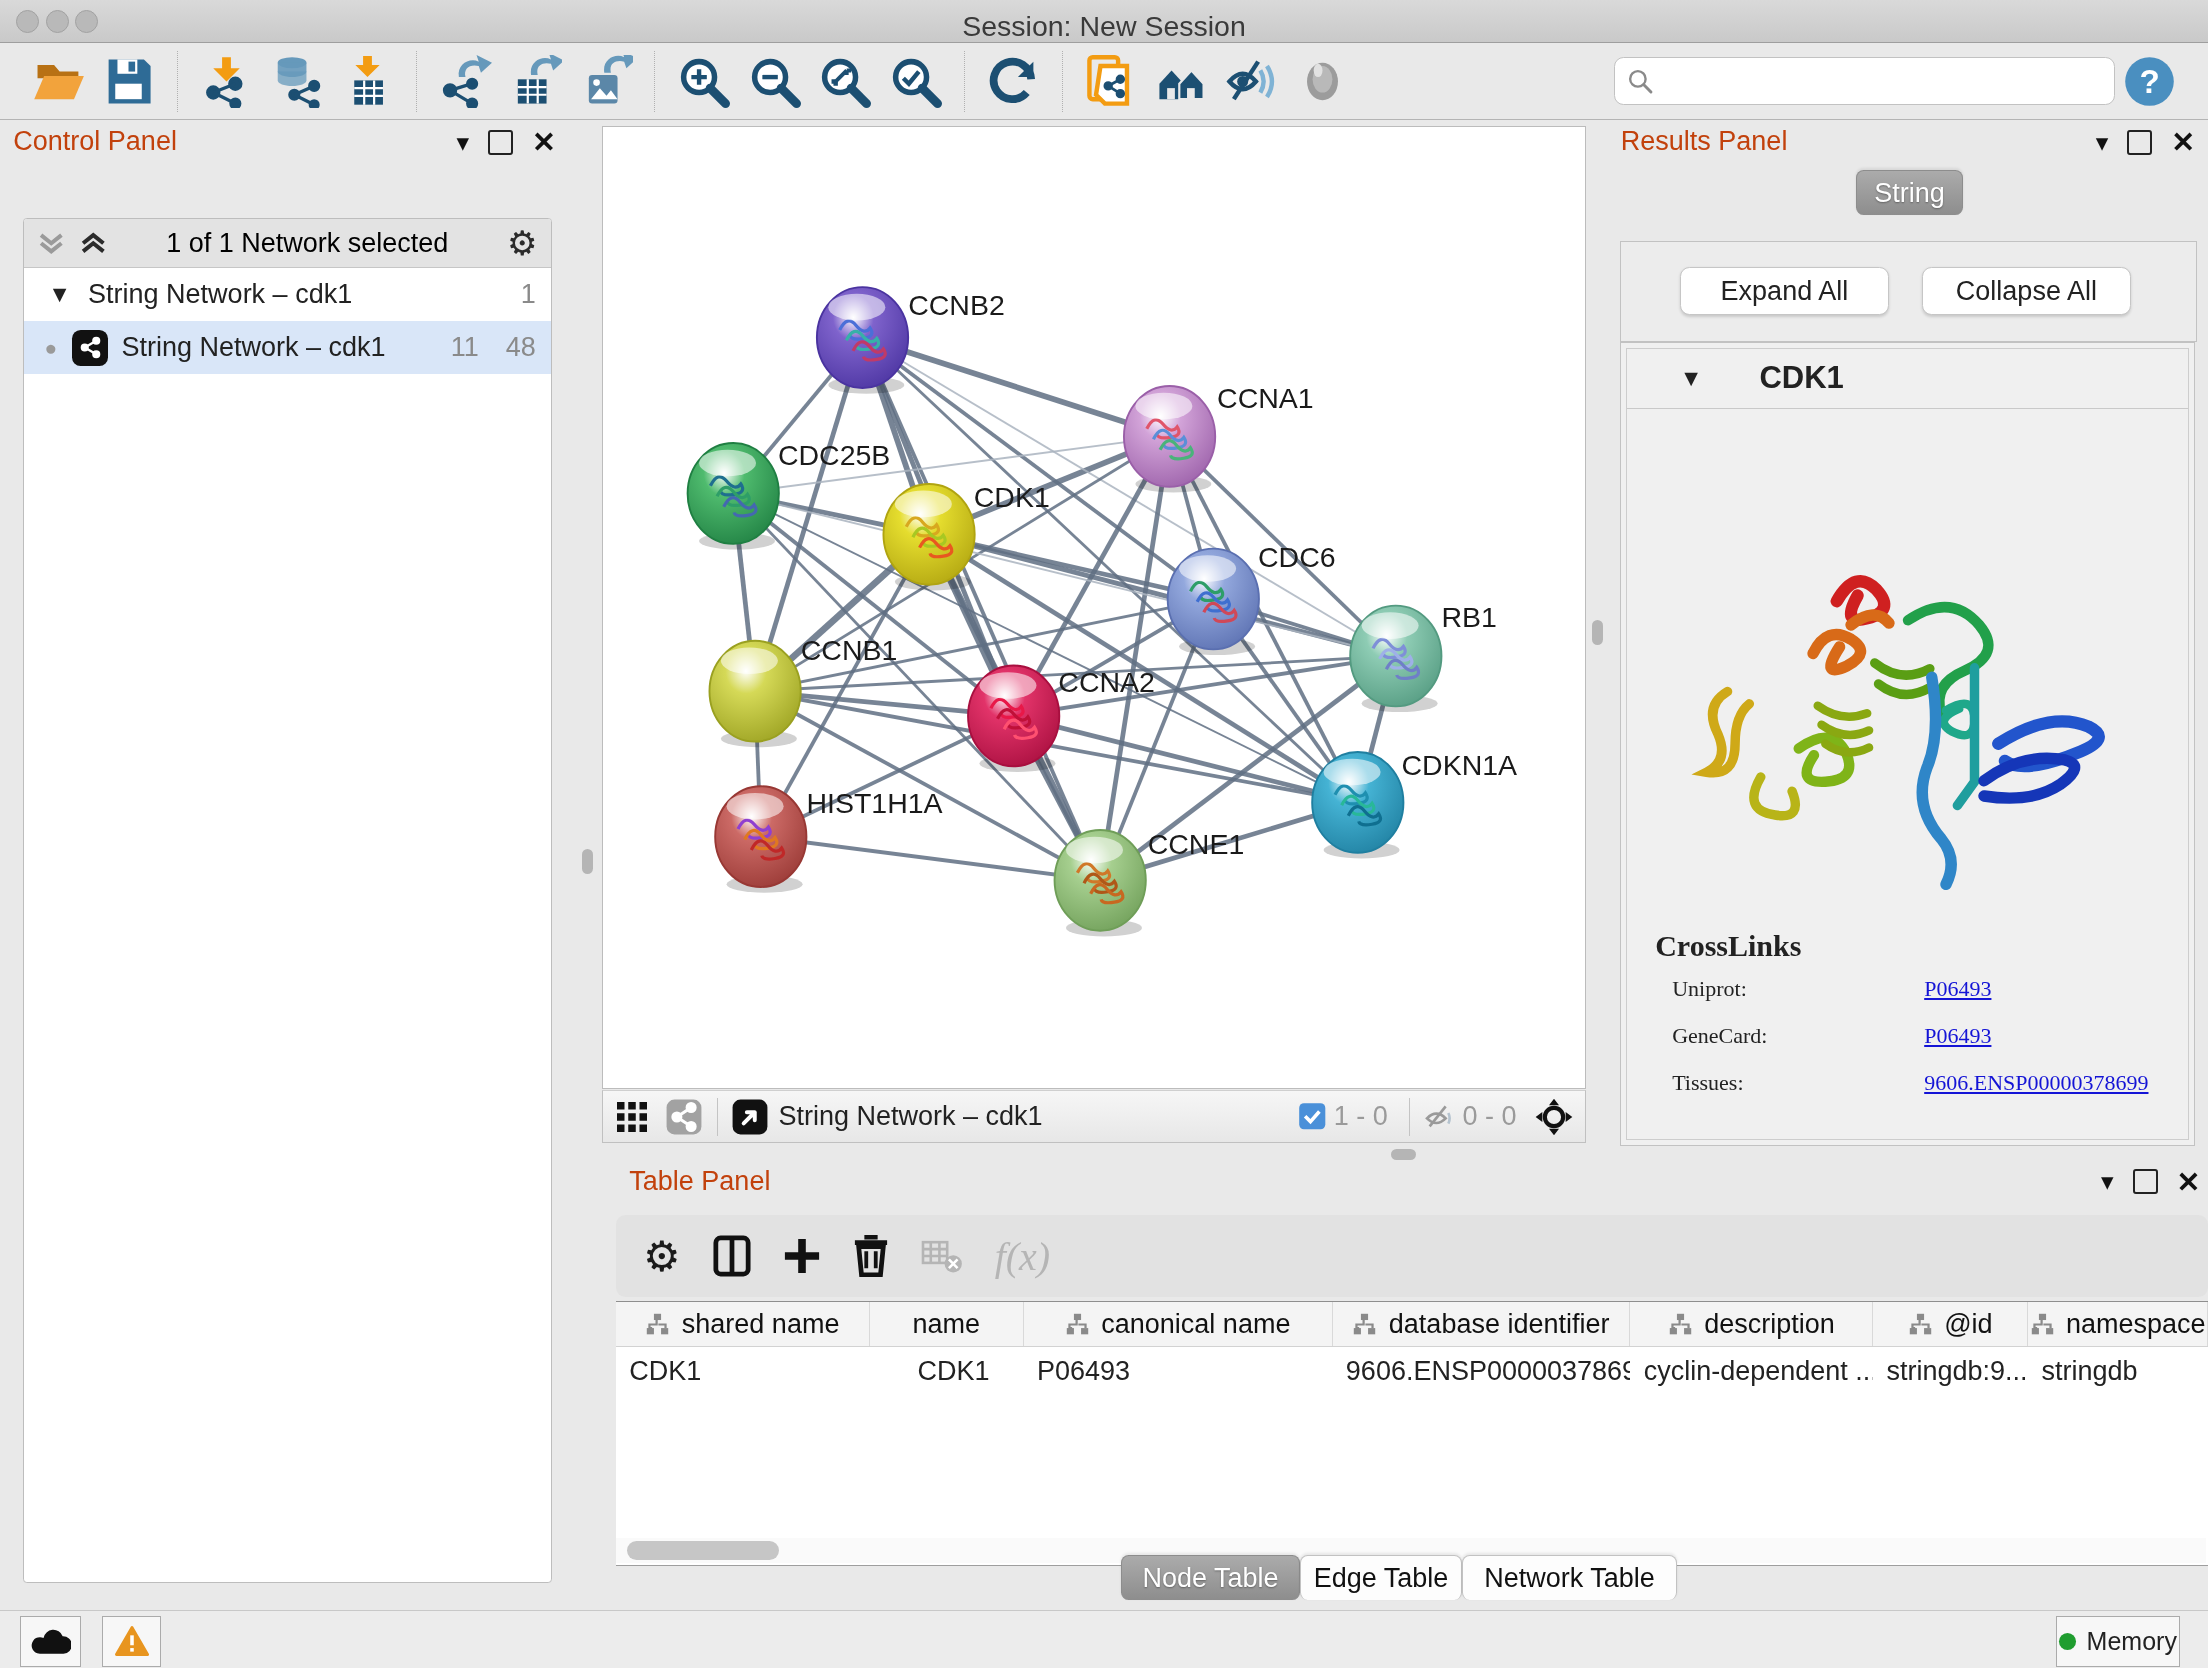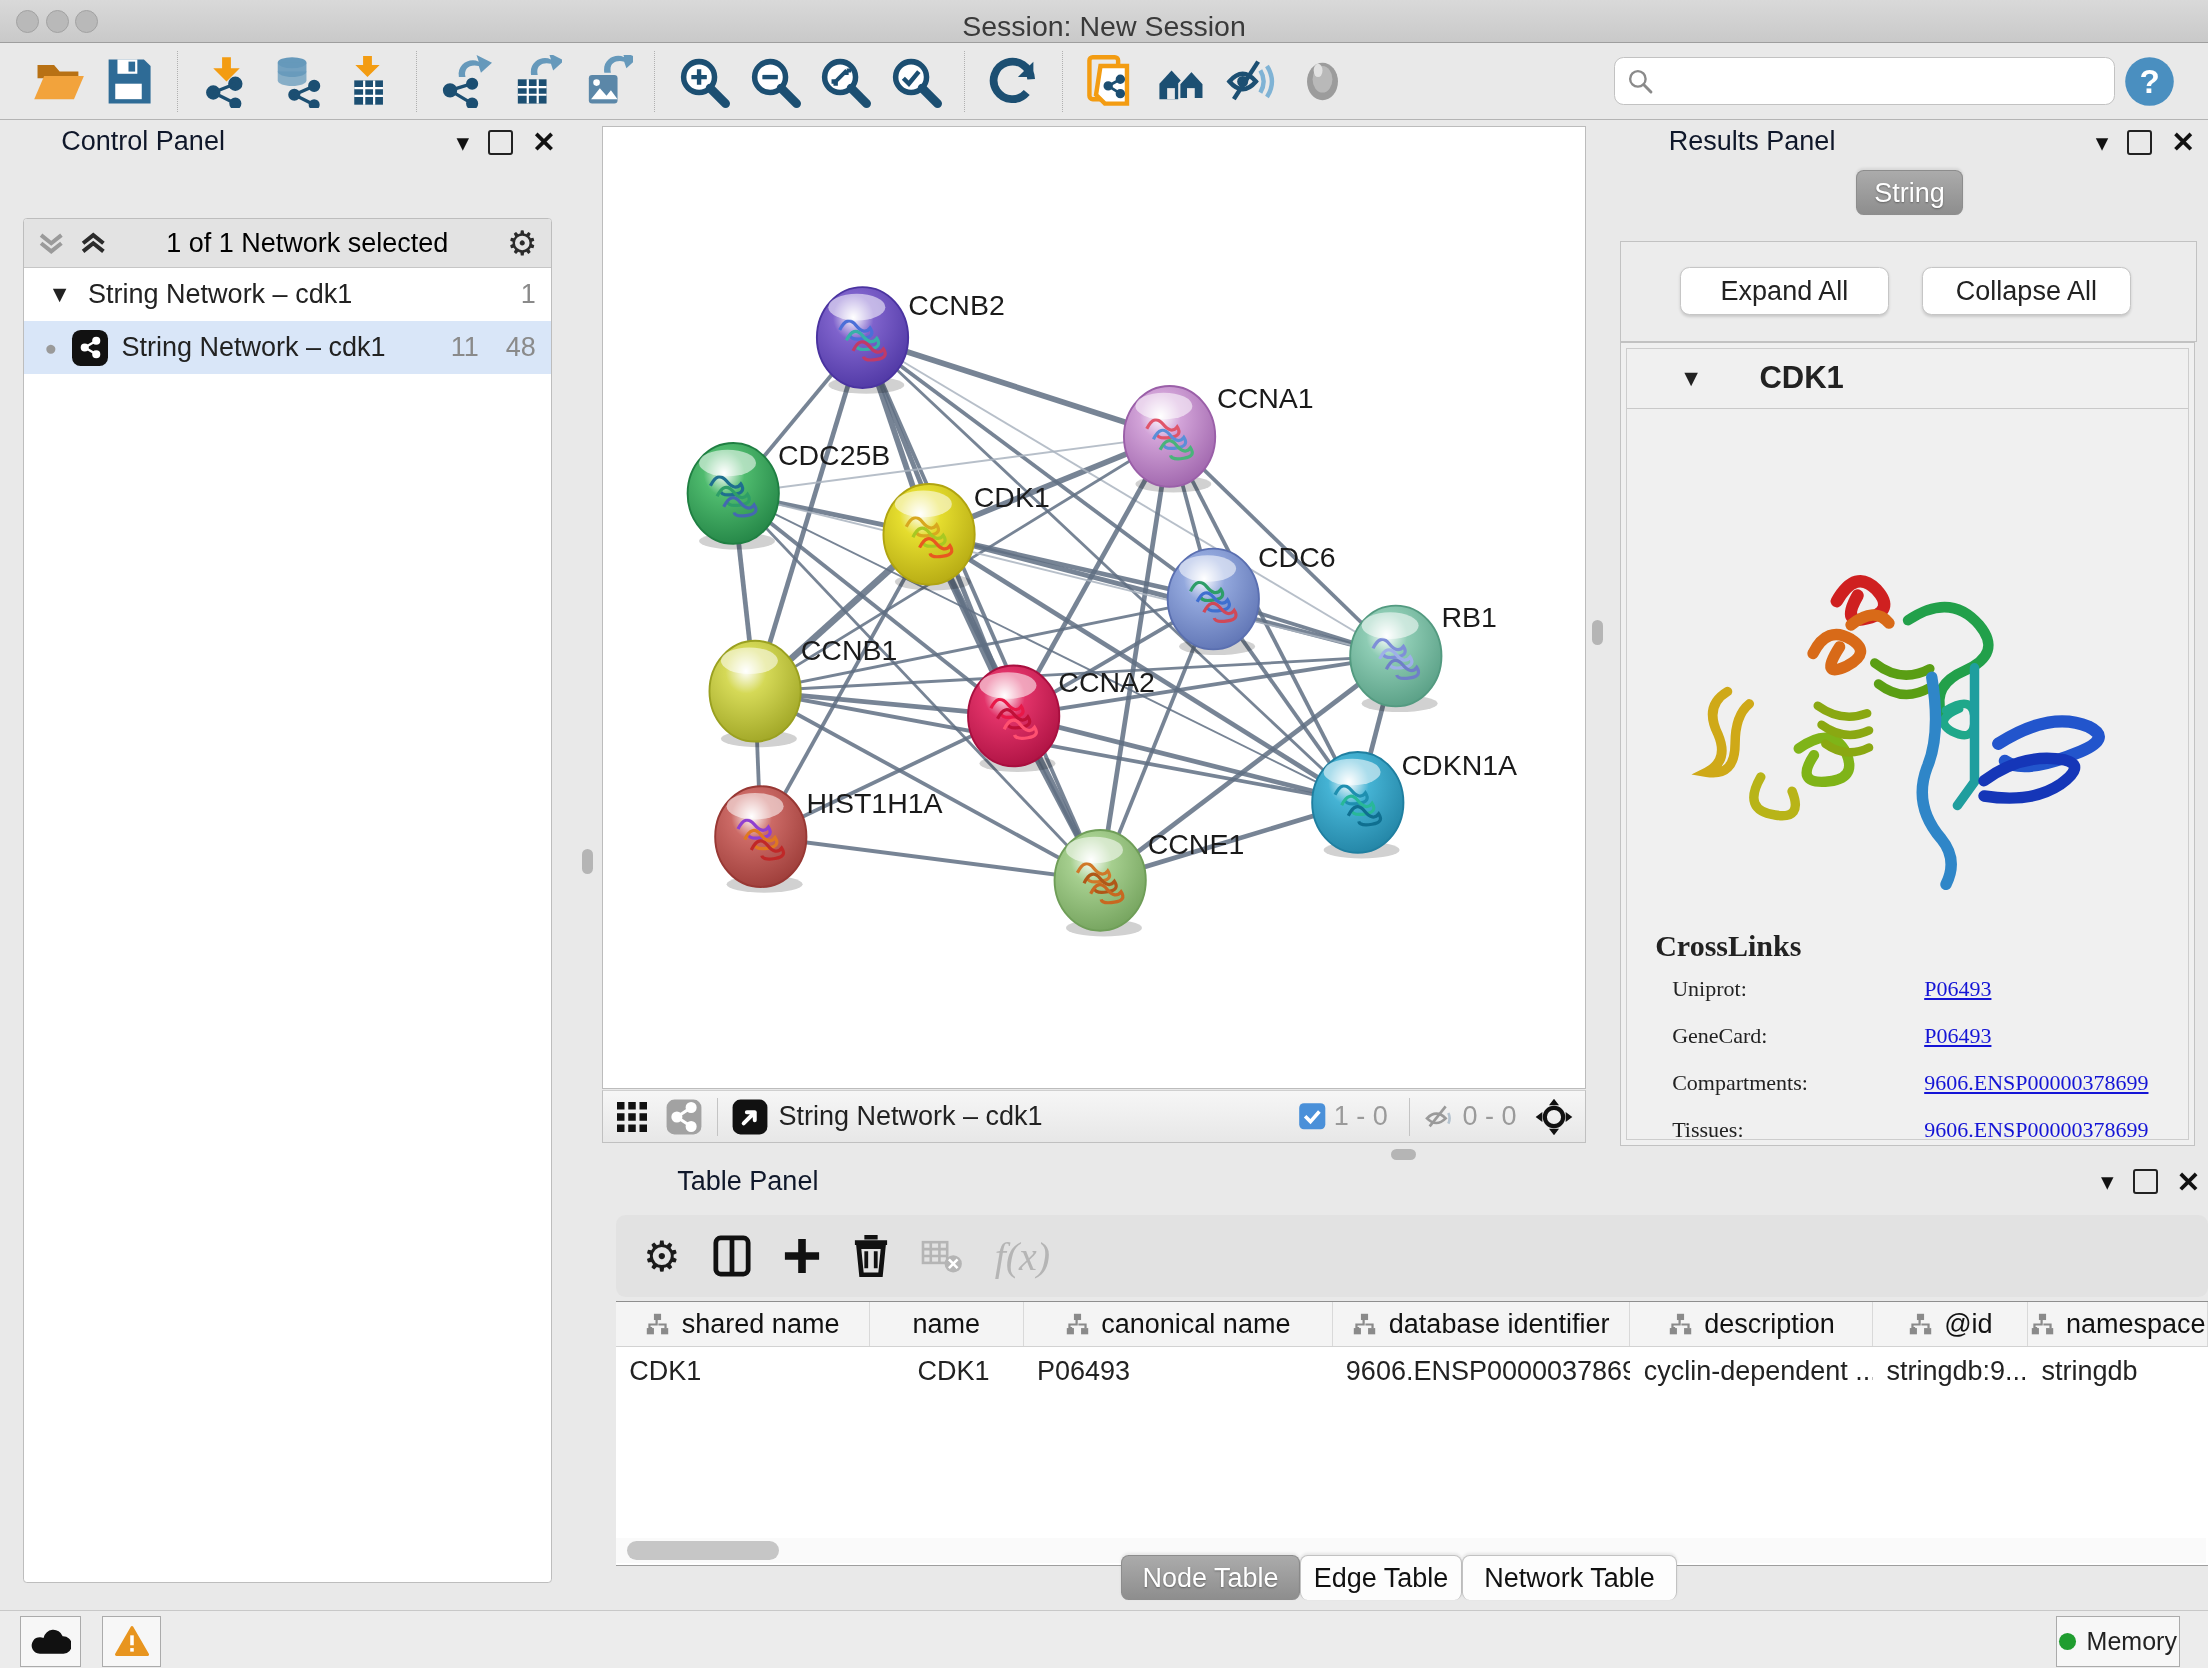--- a/index.html
+++ b/index.html
@@ -16,7 +16,7 @@
   #search-wrap{margin-left:auto;width:476px;height:46px;background:#fff;border:1.9px solid #c2c2c2;border-radius:9.5px;display:flex;align-items:center;padding:0 11.4px;}
   #search-input{border:none;outline:none;font-size:25px;flex:1;font-family:"Liberation Sans",sans-serif;background:transparent;}
   
-  .panel-title{font-size:27px;color:#0f172a;margin-left:48px;}
+  .panel-title{font-size:27px;color:#c2410c;}
   .ph-icons{display:flex;align-items:center;gap:19px;}
   .tri{font-size:25px;color:#111;line-height:1;}
   .float-ic{width:21px;height:21px;border:2.9px solid #222;border-radius:2.9px;}

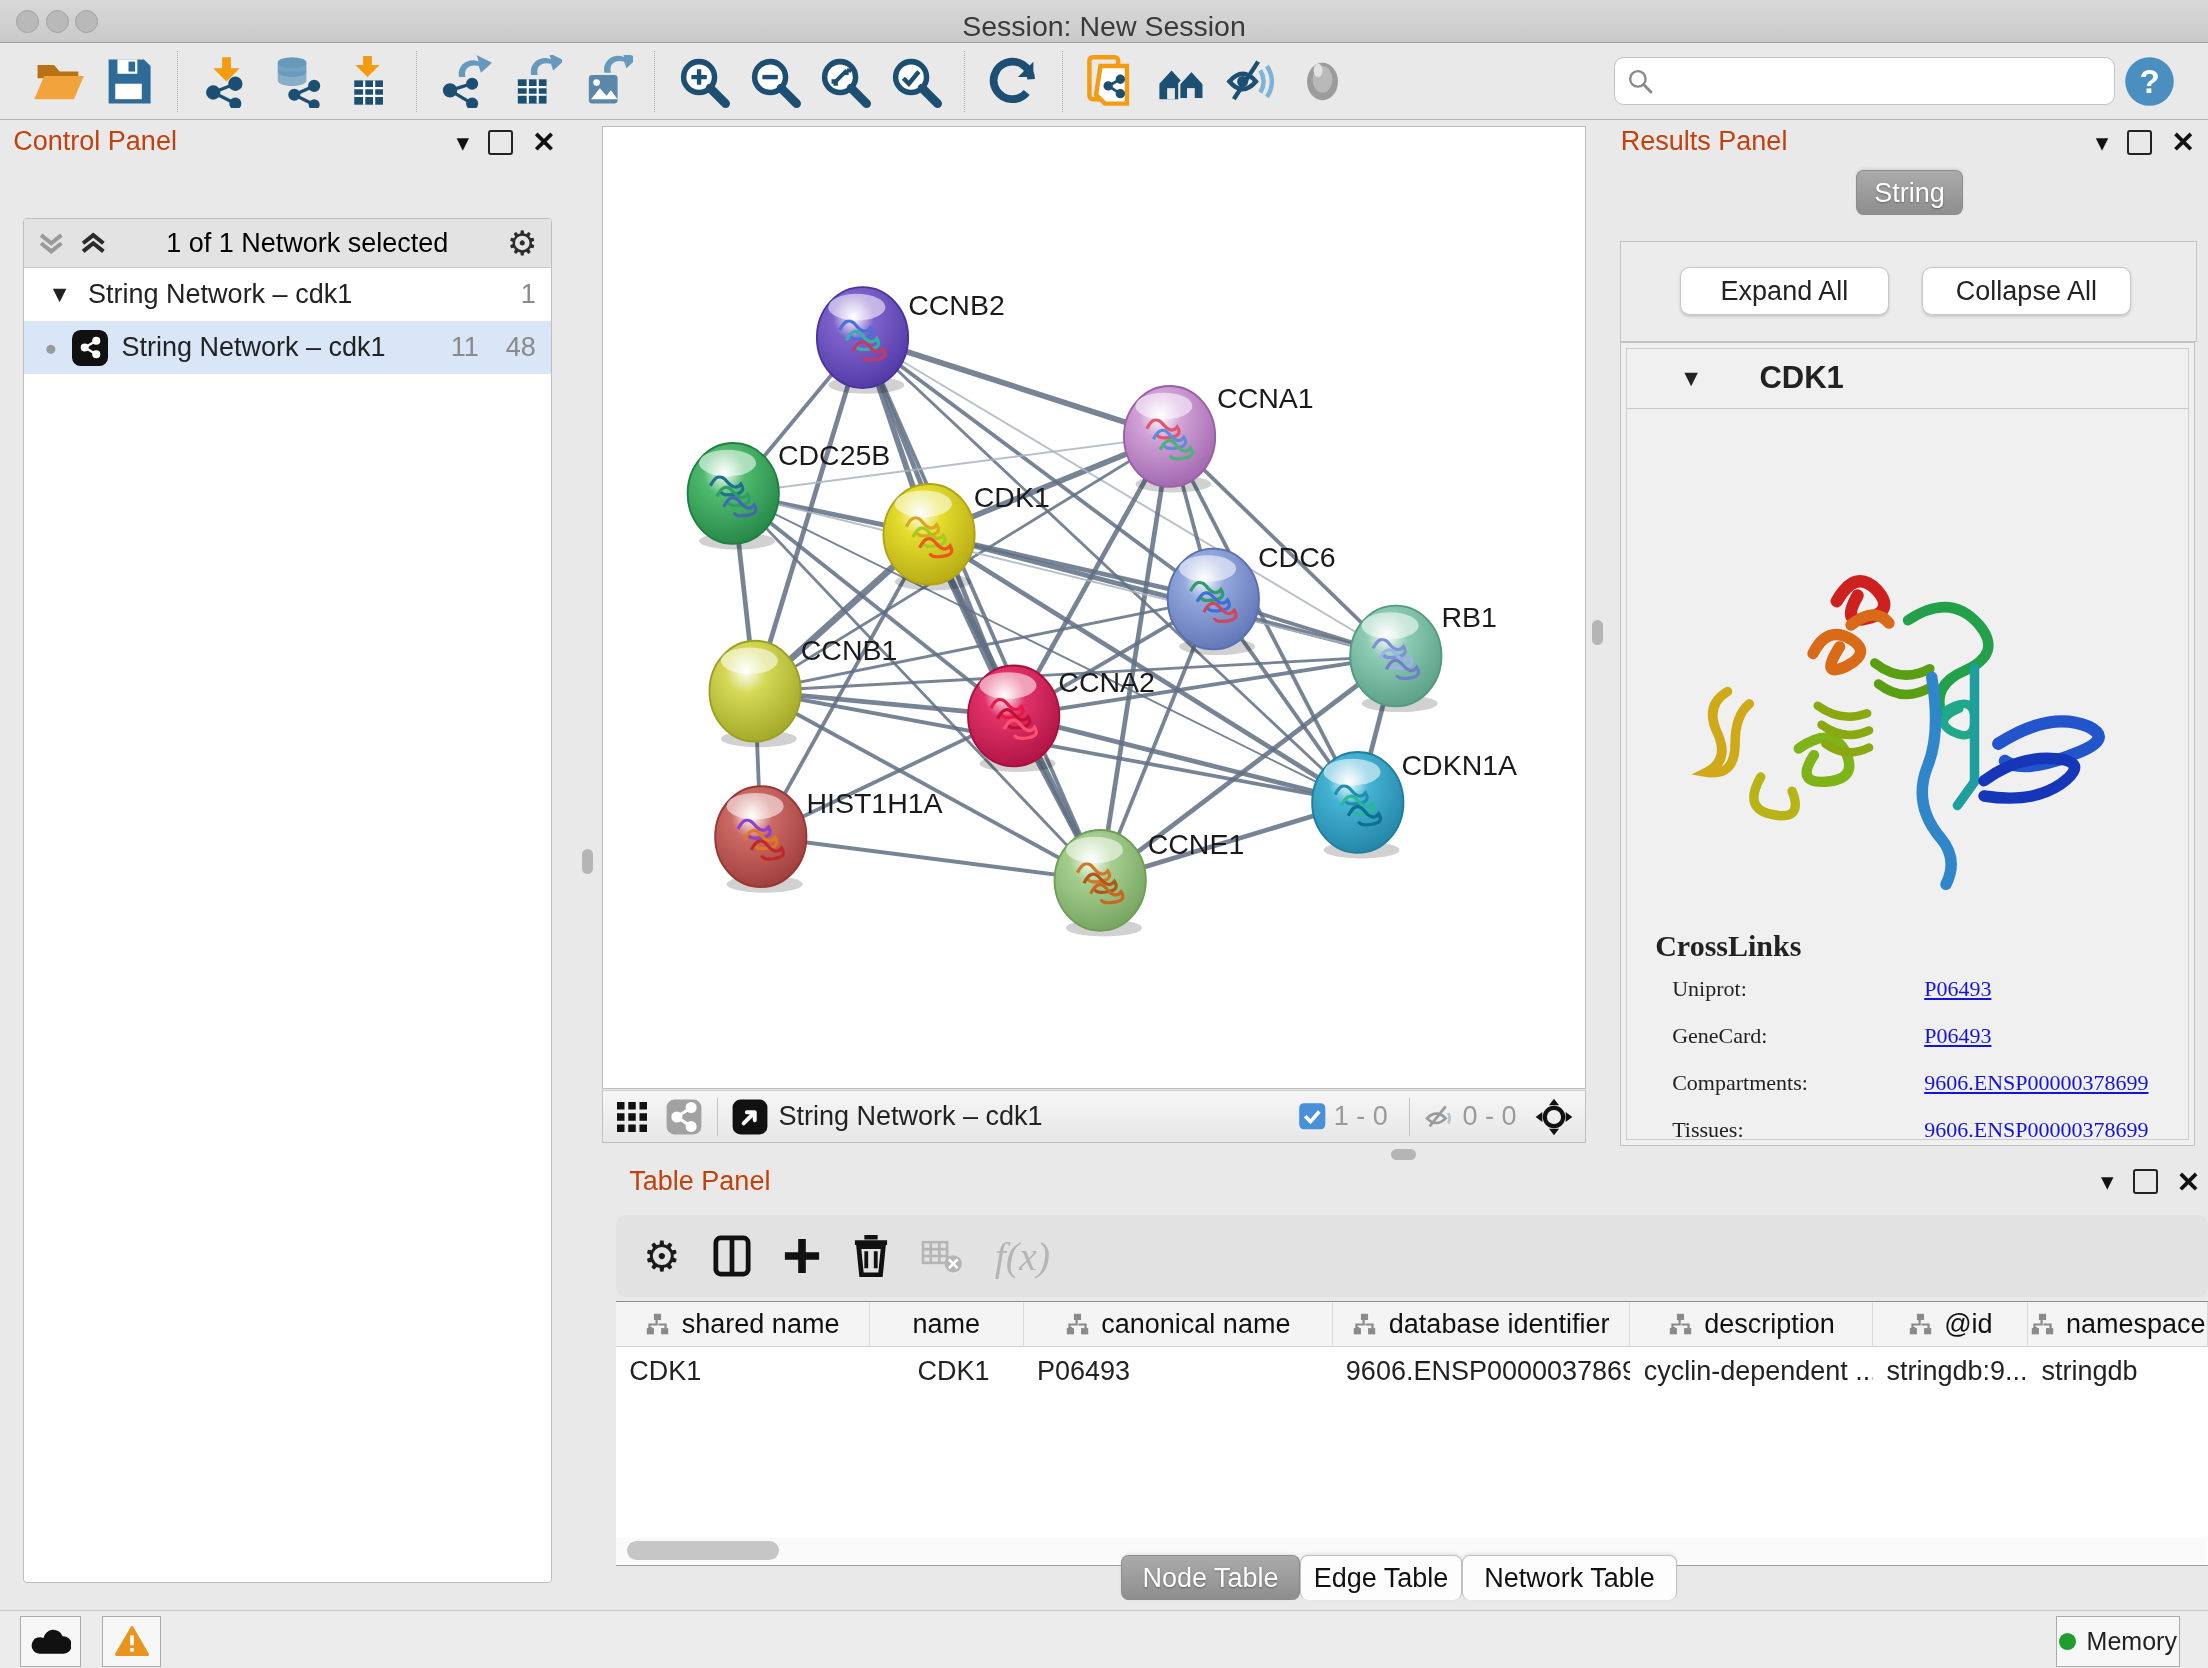--- a/index.html
+++ b/index.html
@@ -593,10 +593,6 @@
             <div class="cl-row">
               <span class="cl-label">GeneCard:</span>
               <span class="cl-val">P06493</span>
-            </div>
-            <div class="cl-row">
-              <span class="cl-label">Compartments:</span>
-              <span class="cl-val">9606.ENSP00000378699</span>
             </div>
             <div class="cl-row">
               <span class="cl-label">Tissues:</span>

